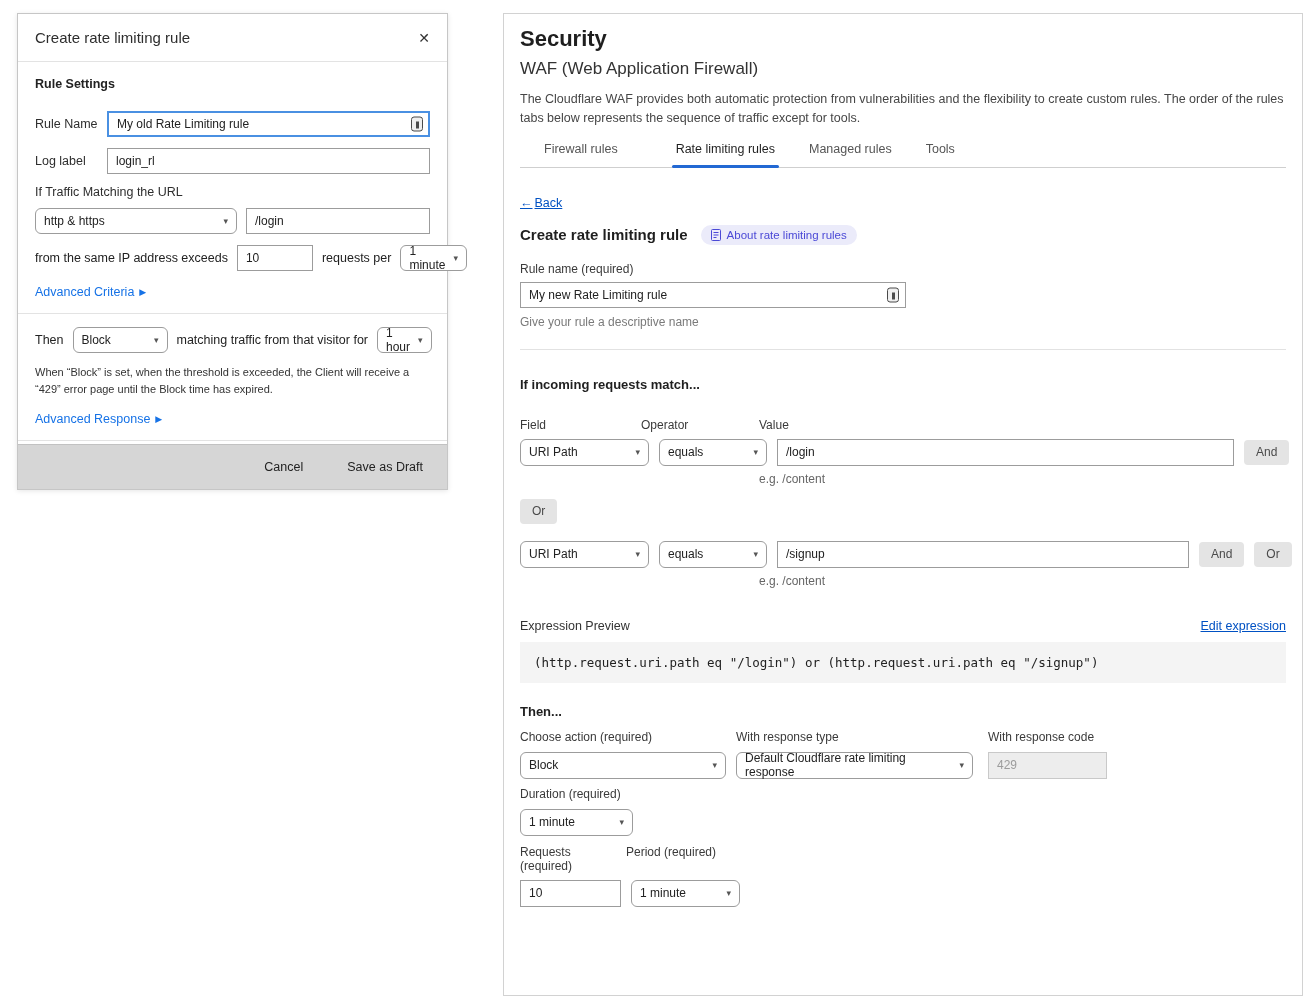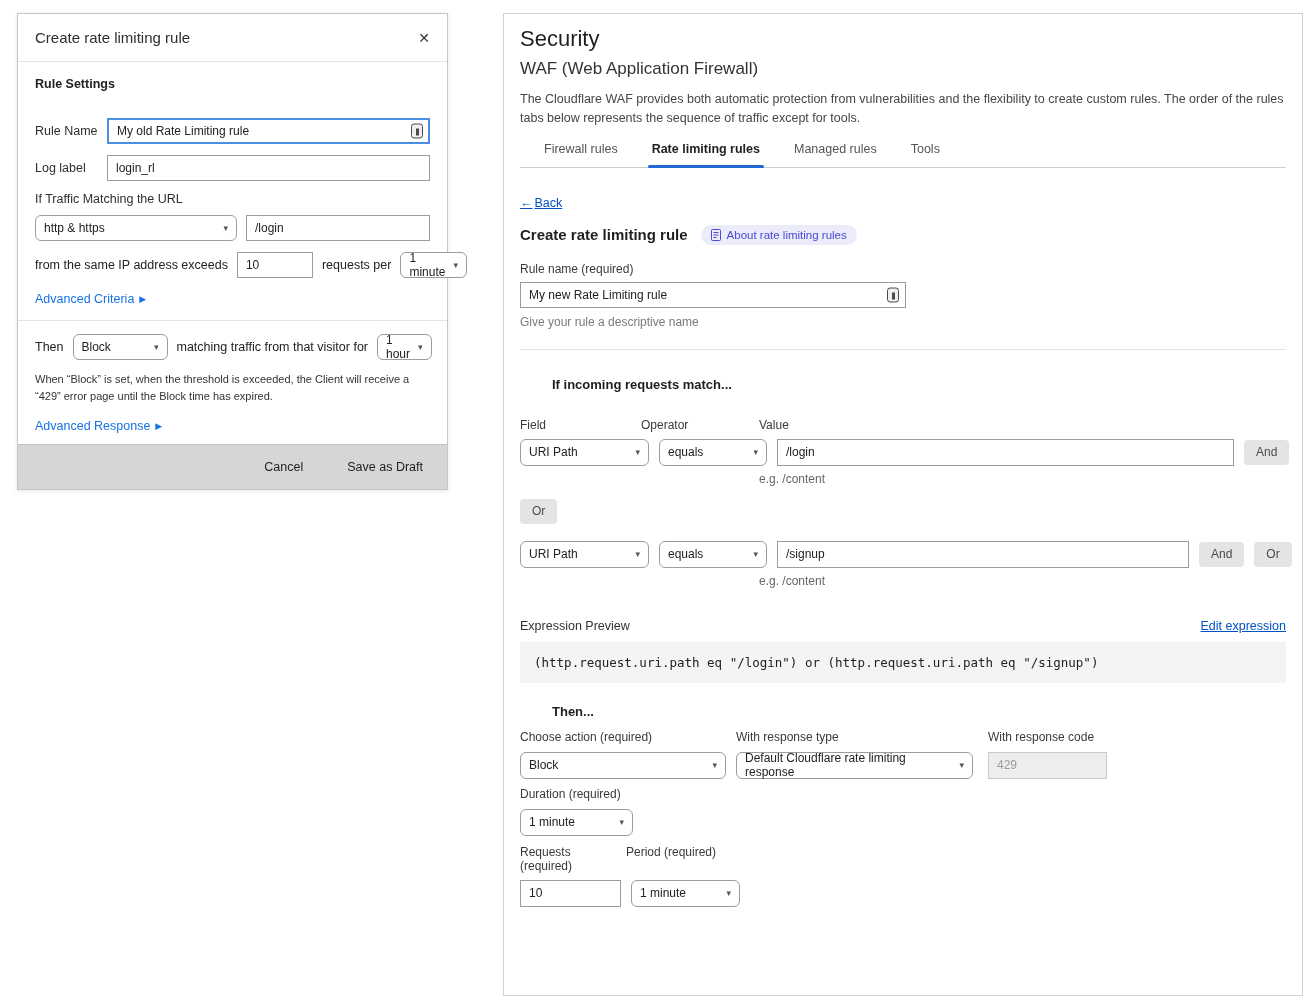--- a/index.html
+++ b/index.html
@@ -42,7 +42,7 @@
   
   .panel { position:absolute; left:503px; top:13px; width:800px; height:983px;
            background:#fff; border:1px solid #d2d2d2; padding:12px 16px; overflow:hidden; font-size:12.5px; }
-  .p-title { font-size:22px; font-weight:normal; color:#1f1f1f; }
+  .p-title { font-size:22px; font-weight:bold; color:#1f1f1f; }
   .p-subtitle { font-size:17px; font-weight:normal; color:#333; margin-top:7px; }
   .p-desc { font-size:12.5px; color:#464646; line-height:1.5; margin-top:11px; max-width:766px; }
   .tabs { display:flex; gap:34px; margin-top:14px; padding-left:24px; border-bottom:1px solid #cfcfcf; }

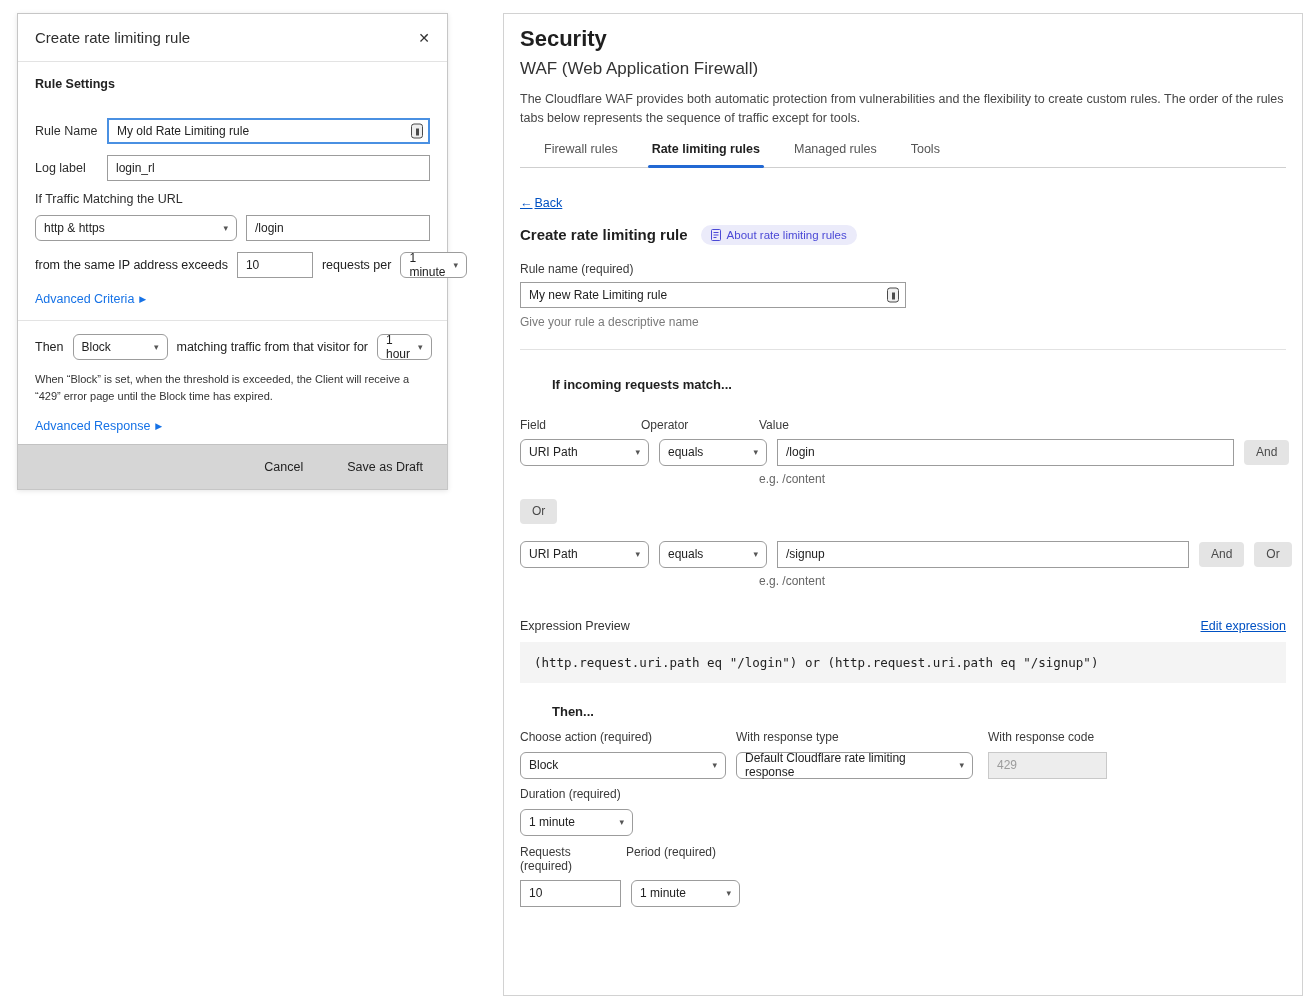--- a/index.html
+++ b/index.html
@@ -13,7 +13,7 @@
   .d-title { font-size:15px; color:#2e2e2e; }
   .d-close { background:none; border:none; font-size:14px; color:#333; cursor:pointer; line-height:1; }
   .d-body { padding:15px 17px 0; }
-  .d-section-title { font-weight:bold; font-size:12.5px; margin-bottom:27px; }
+  .d-section-title { font-weight:bold; font-size:12.5px; margin-bottom:20px; }
   .d-row { display:flex; align-items:center; margin-bottom:11px; gap:9px; }
   .d-label { width:63px; flex:none; font-size:12.5px; color:#2e2e2e; }
   .tb-wrap { position:relative; flex:1; display:flex; }

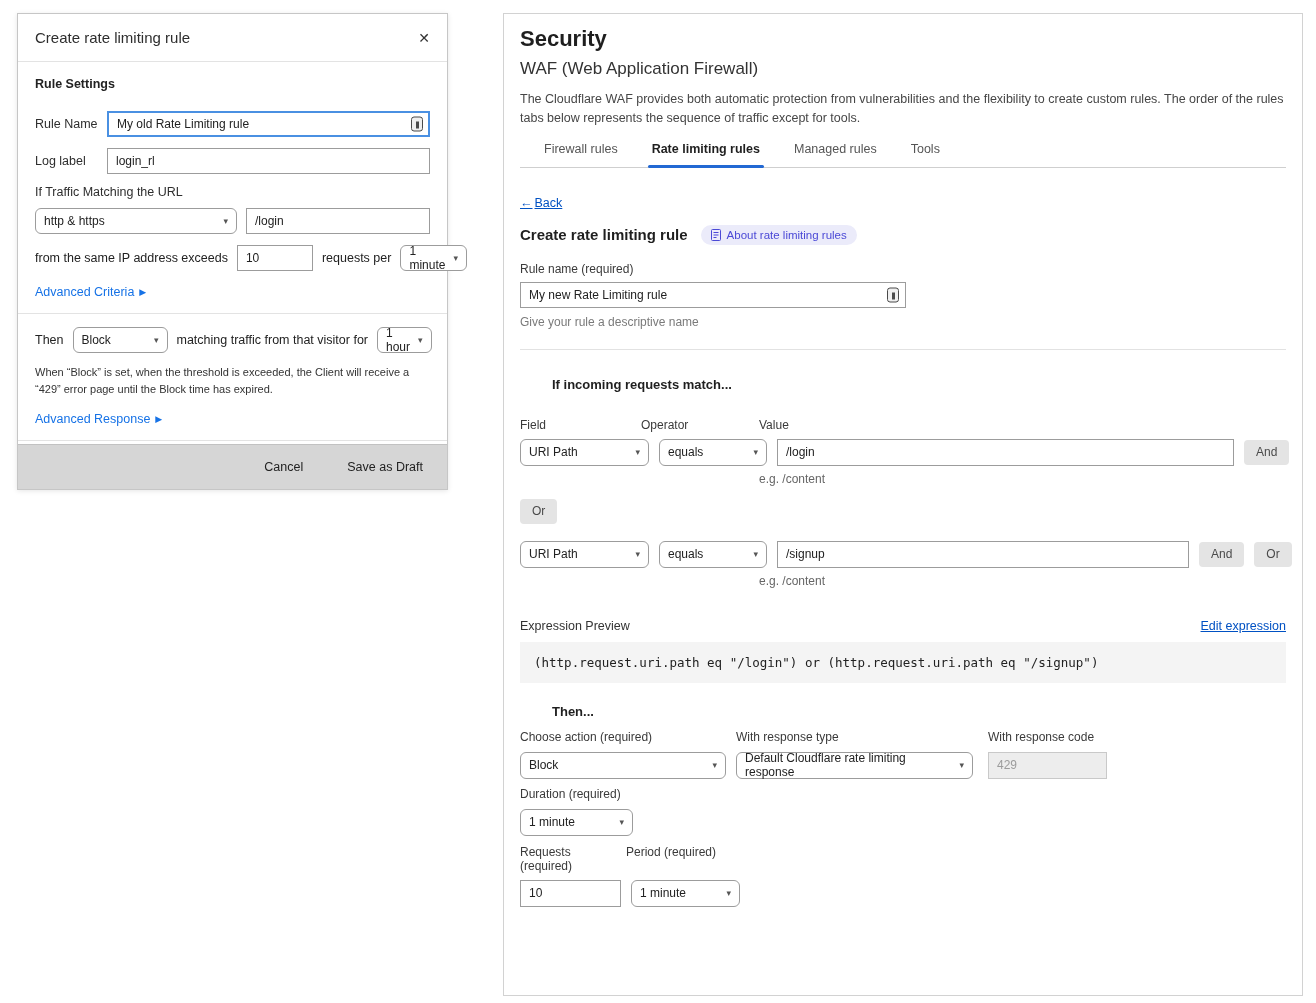--- a/index.html
+++ b/index.html
@@ -47,7 +47,7 @@
   .p-desc { font-size:12.5px; color:#464646; line-height:1.5; margin-top:11px; max-width:766px; }
   .tabs { display:flex; gap:34px; margin-top:14px; padding-left:24px; border-bottom:1px solid #cfcfcf; }
   .tab { position:relative; padding-bottom:11px; font-size:12.5px; color:#555; cursor:pointer; }
-  .tab.active { color:#1f1f1f; font-weight:bold; }
+  .tab.active { color:#1f1f1f; font-weight:normal;margin-left:24px; }
   .tab.active::after { content:""; position:absolute; left:-4px; right:-4px; bottom:-1px; height:3px;
                        background:#2268d3; border-radius:2px; }
   .back { display:inline-flex; align-items:center; gap:2px; margin-top:28px; color:#0051c3;

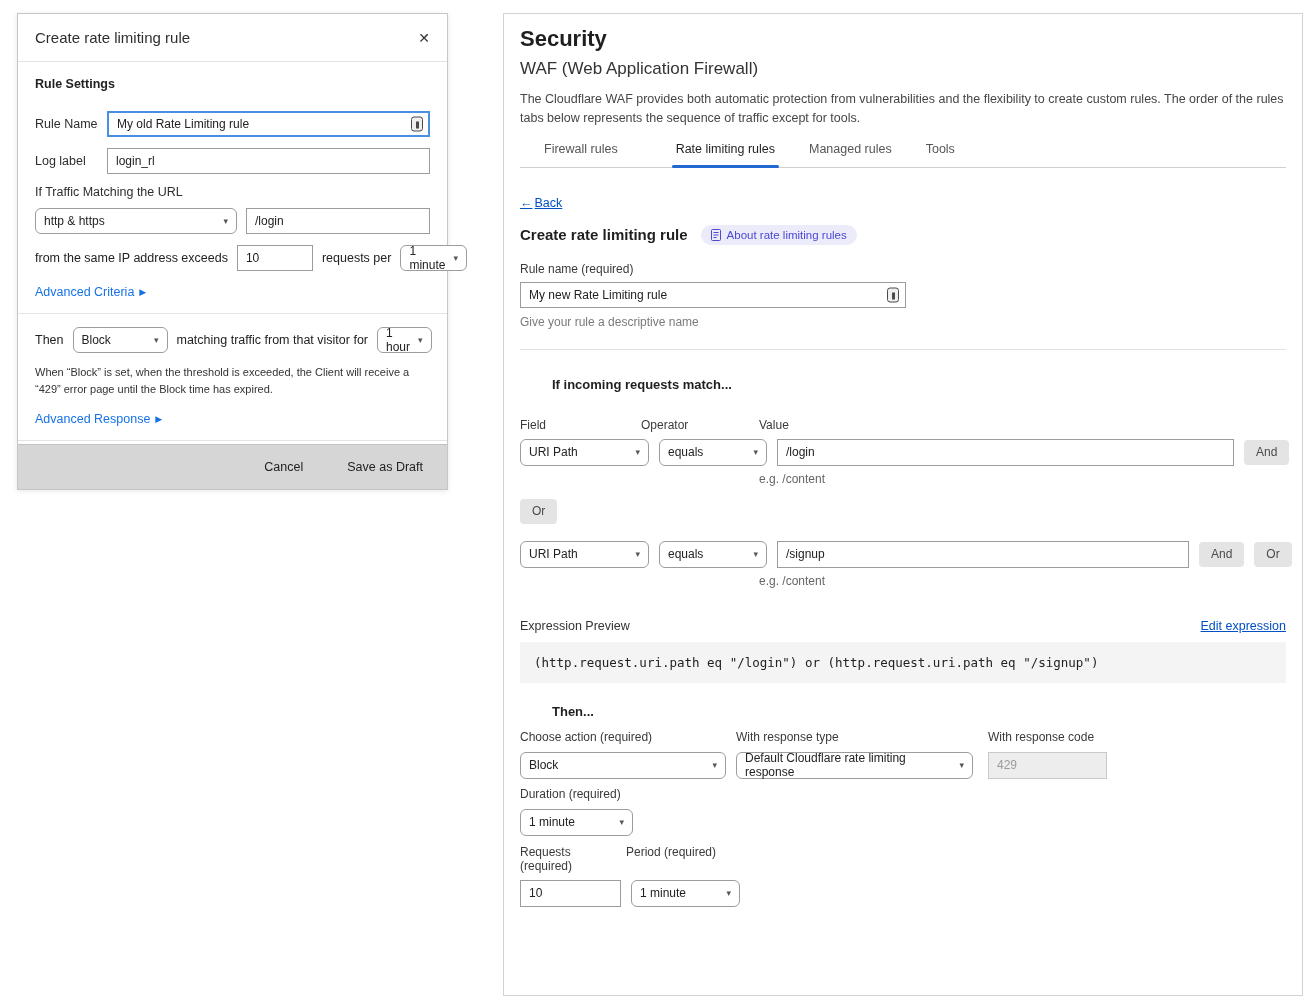--- a/index.html
+++ b/index.html
@@ -60,7 +60,7 @@
   .rn-wrap { position:relative; width:386px; }
   .help { font-size:12px; color:#7a7a7a; margin-top:7px; }
   .p-divider { border-top:1px solid #e2e2e2; margin:20px 0 0; }
-  .sec-h { font-size:13px; font-weight:bold; color:#1f1f1f;margin-left:32px; }
+  .sec-h { font-size:13px; font-weight:bold; color:#1f1f1f; }
   .m-labels { display:flex; margin-top:26px; font-size:12px; color:#3a3a3a; }
   .m-labels .l1 { width:121px; } .m-labels .l2 { width:118px; }
   .m-row { display:flex; align-items:center; gap:10px; margin-top:7px; }

